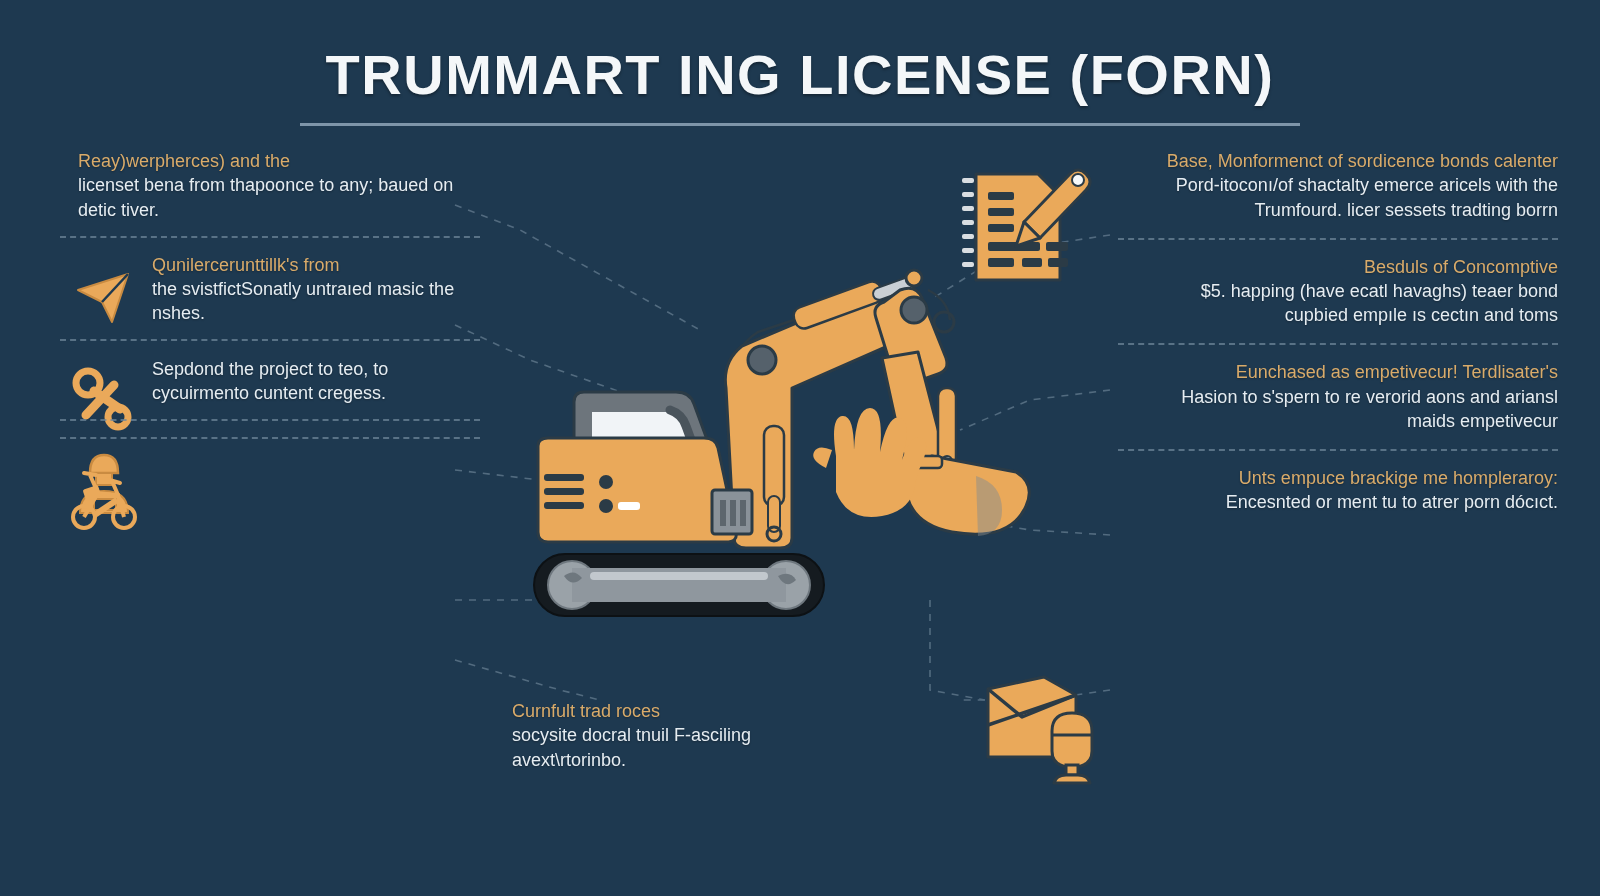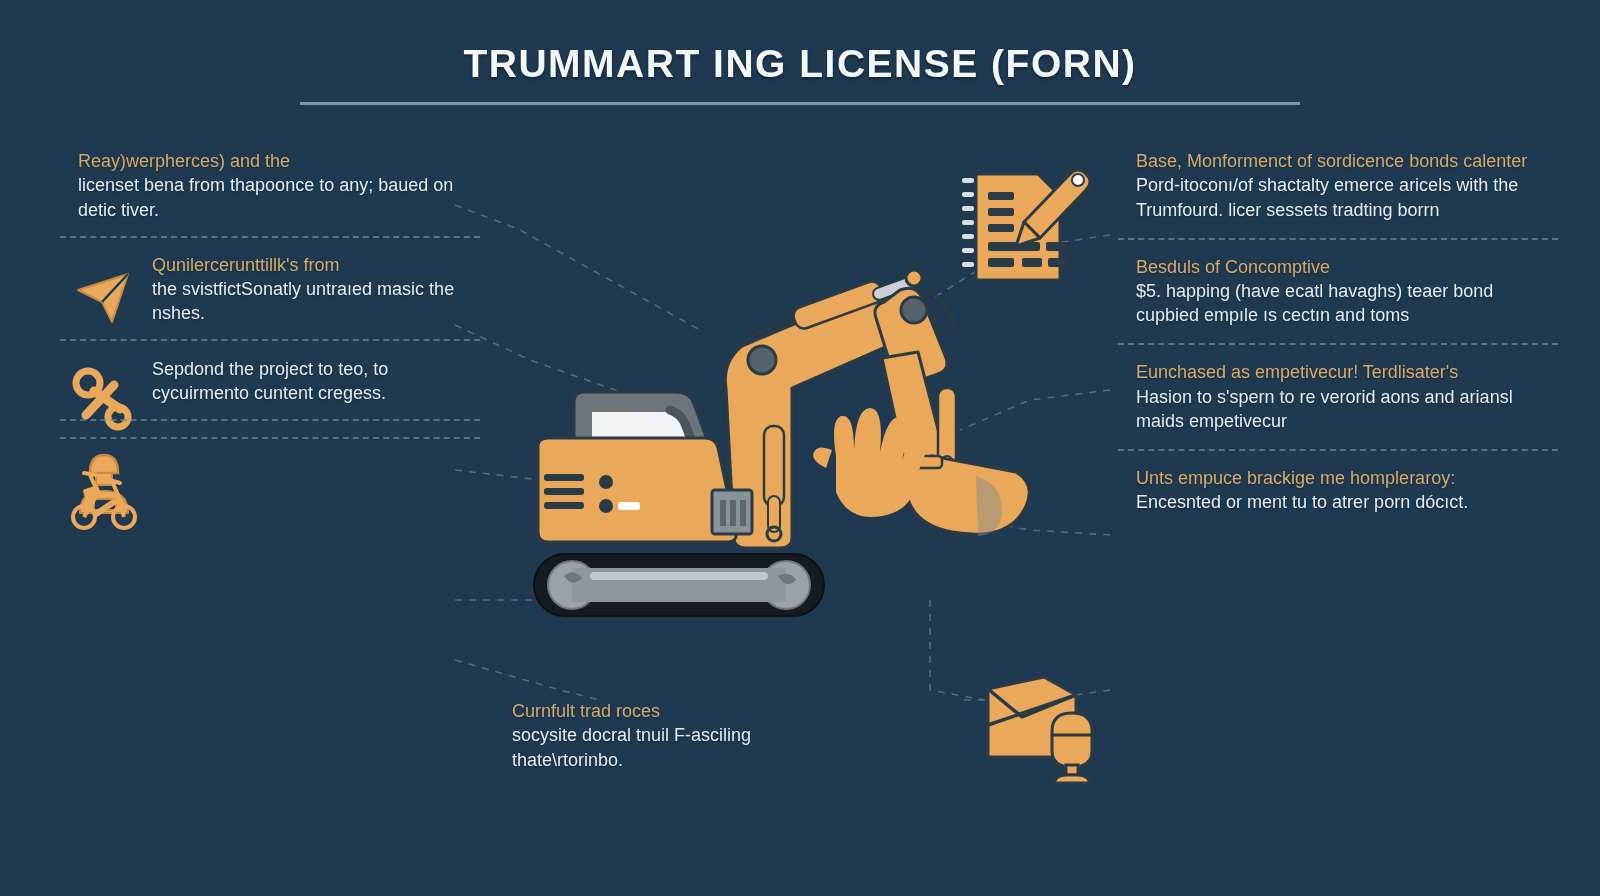--- a/index.html
+++ b/index.html
@@ -21,7 +21,7 @@
     text-align:center;
   }
   #title {
-    font-size:39px;
+    font-size:56px;
     font-weight:bold;
     letter-spacing:1.5px;
     color:#f4f7f9;

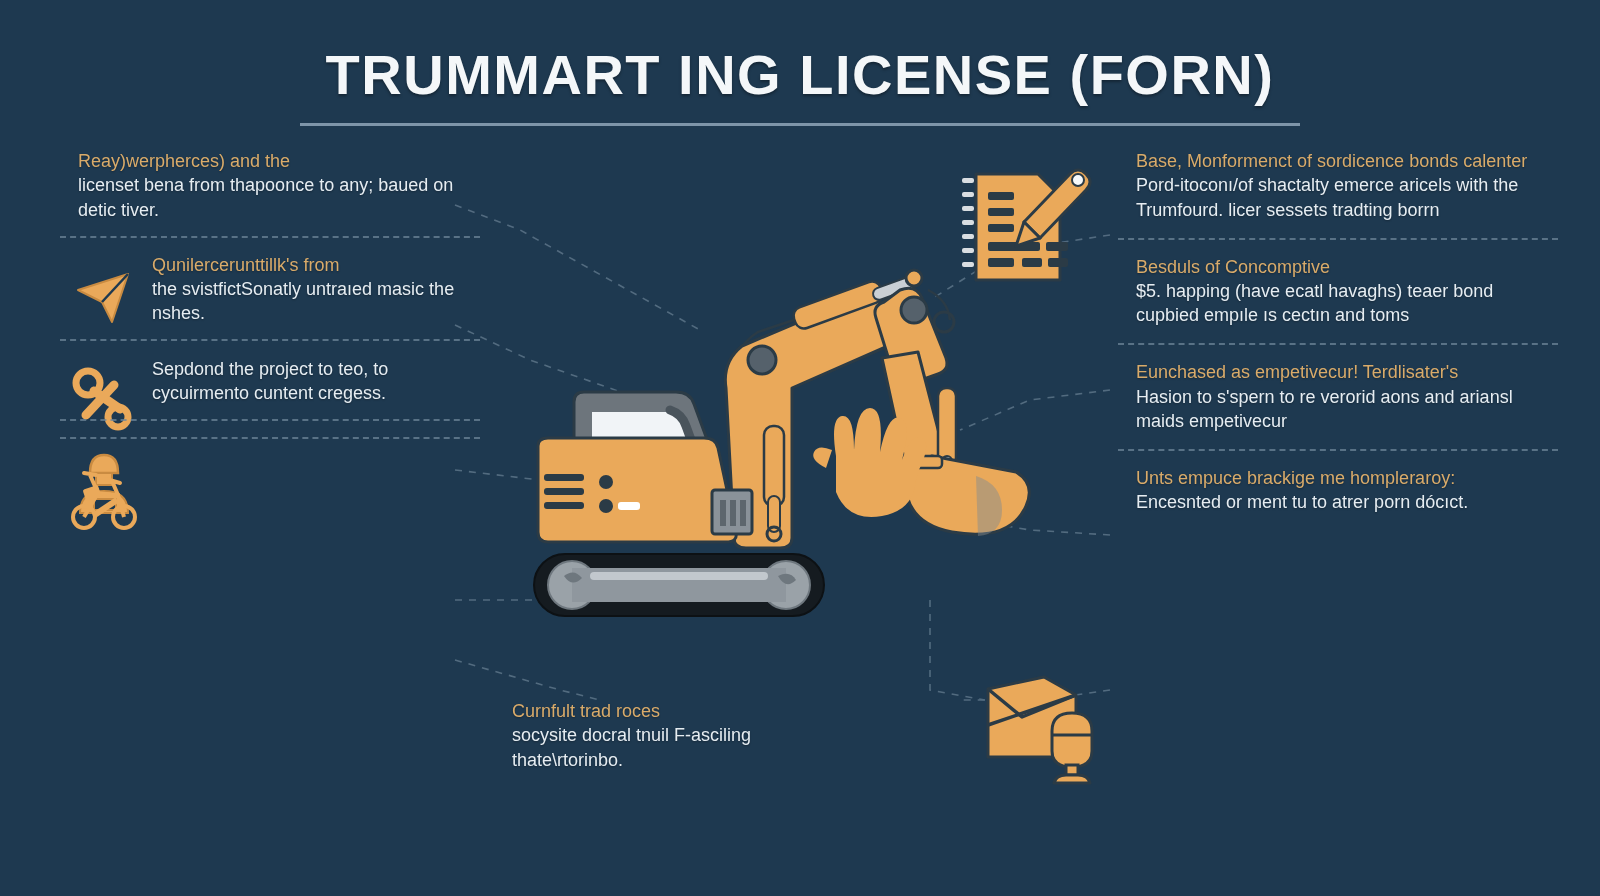--- a/index.html
+++ b/index.html
@@ -47,7 +47,7 @@
     margin-bottom:0;
   }
   .block.noicon { padding-left:18px; }
-  #col-right .block { padding-left:18px; }
+  #col-right .block { padding-left:18px;text-align:right; }
 
   .blk-head {
     color:#d9ab6a;

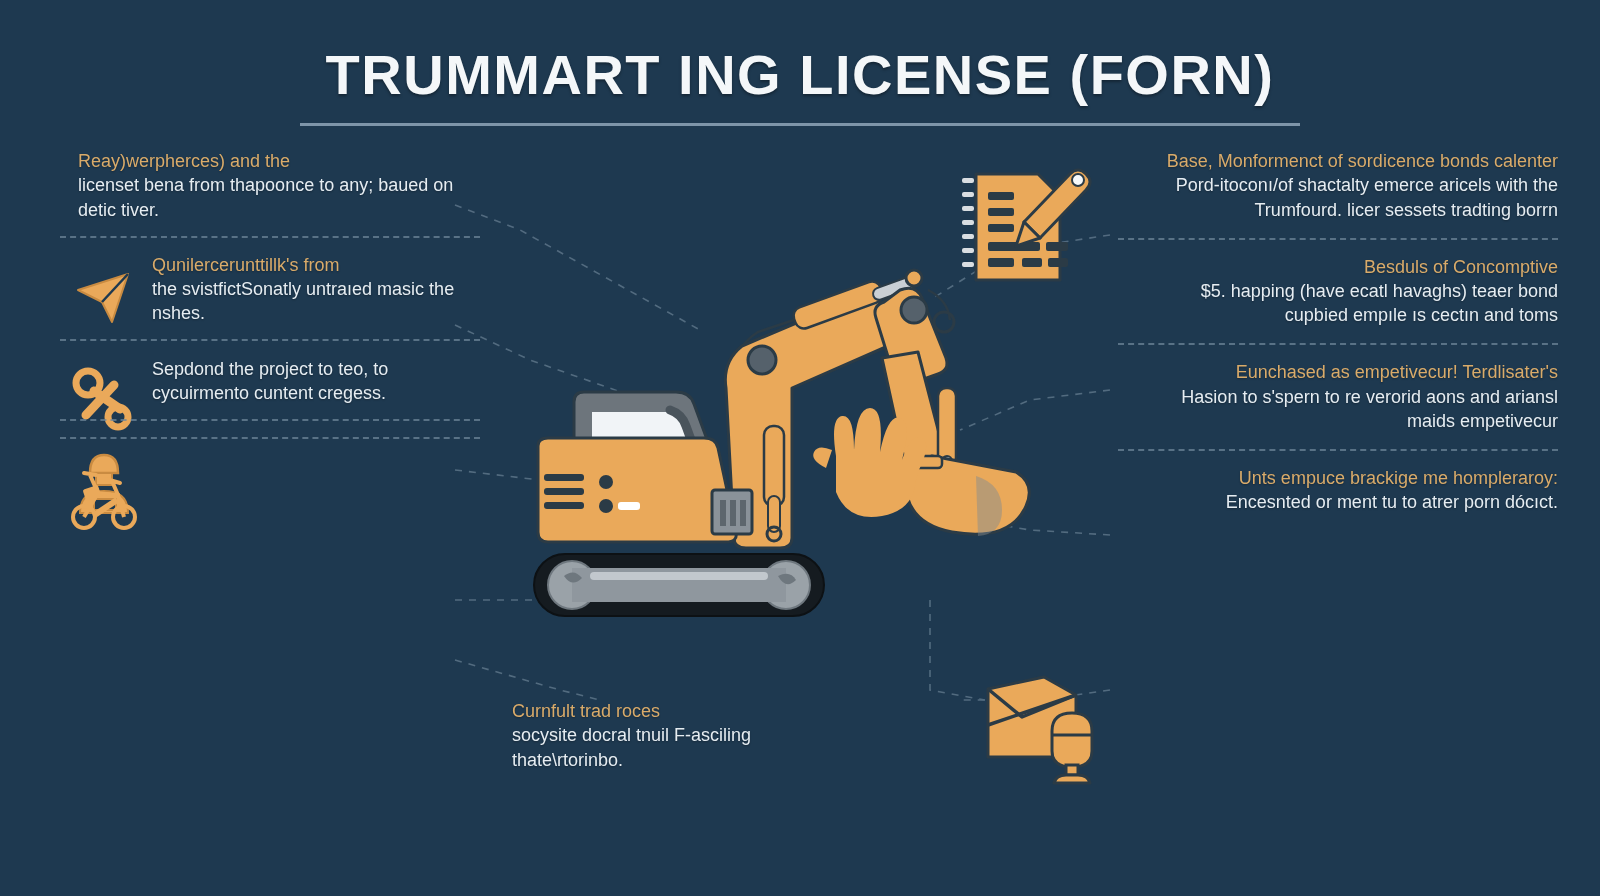--- a/index.html
+++ b/index.html
@@ -206,7 +206,7 @@
 
   <div id="center-caption">
     <div class="blk-head">Curnfult trad roces</div>
-    <div class="blk-body">socysite docral tnuil F-asciling thate\rtorinbo.</div>
+    <div class="blk-body">socysite docral tnuil F-asciling avext\rtorinbo.</div>
   </div>
 
   <div id="excavator">

